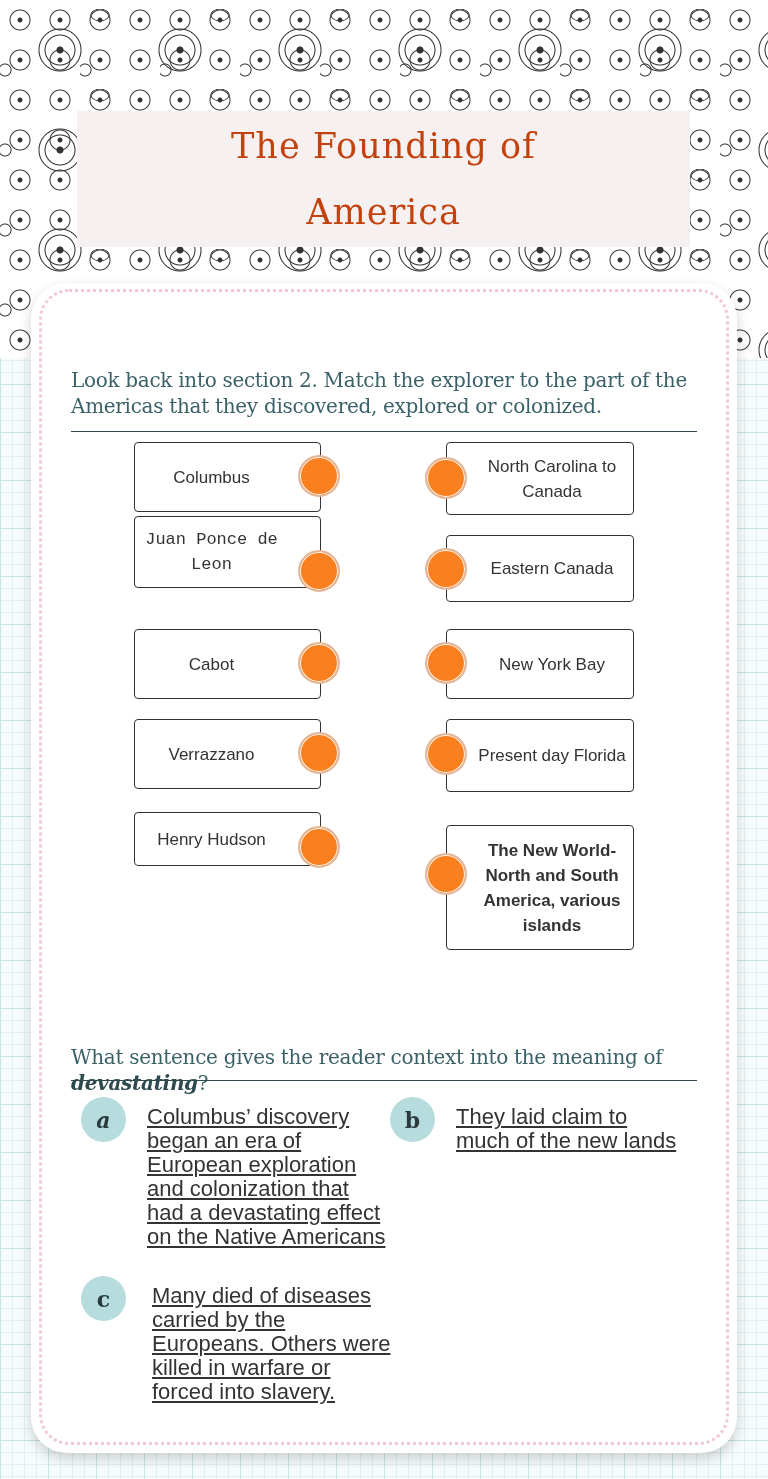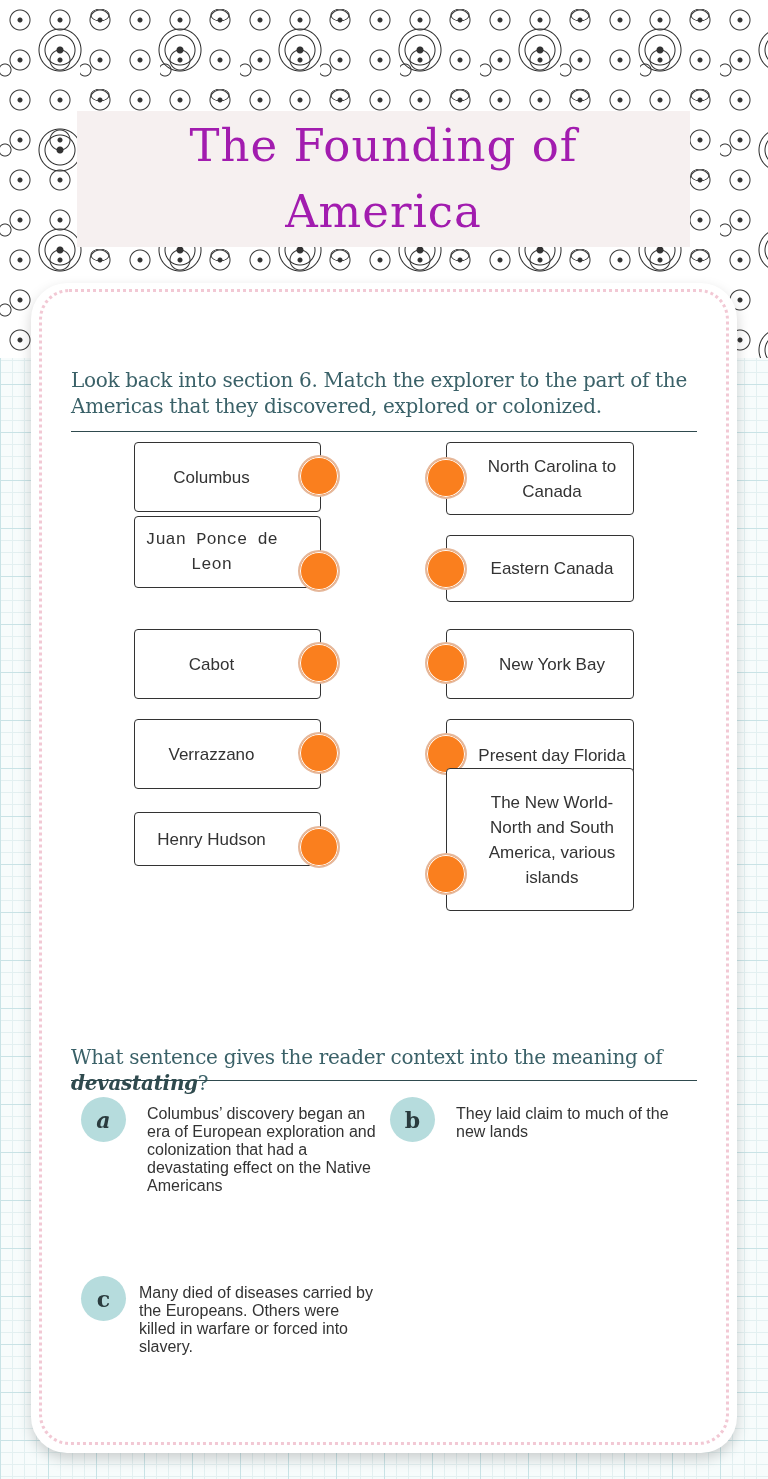--- a/index.html
+++ b/index.html
@@ -33,7 +33,7 @@
   }
   .title-box h1 {
     margin:0; font-family:"DejaVu Serif", serif; font-weight:normal;
-    font-size:45px; line-height:66px; color:#a21caf; letter-spacing:1px;
+    font-size:35px; line-height:66px; color:#c2410c; letter-spacing:1px;
     width:460px;
   }
   .card {

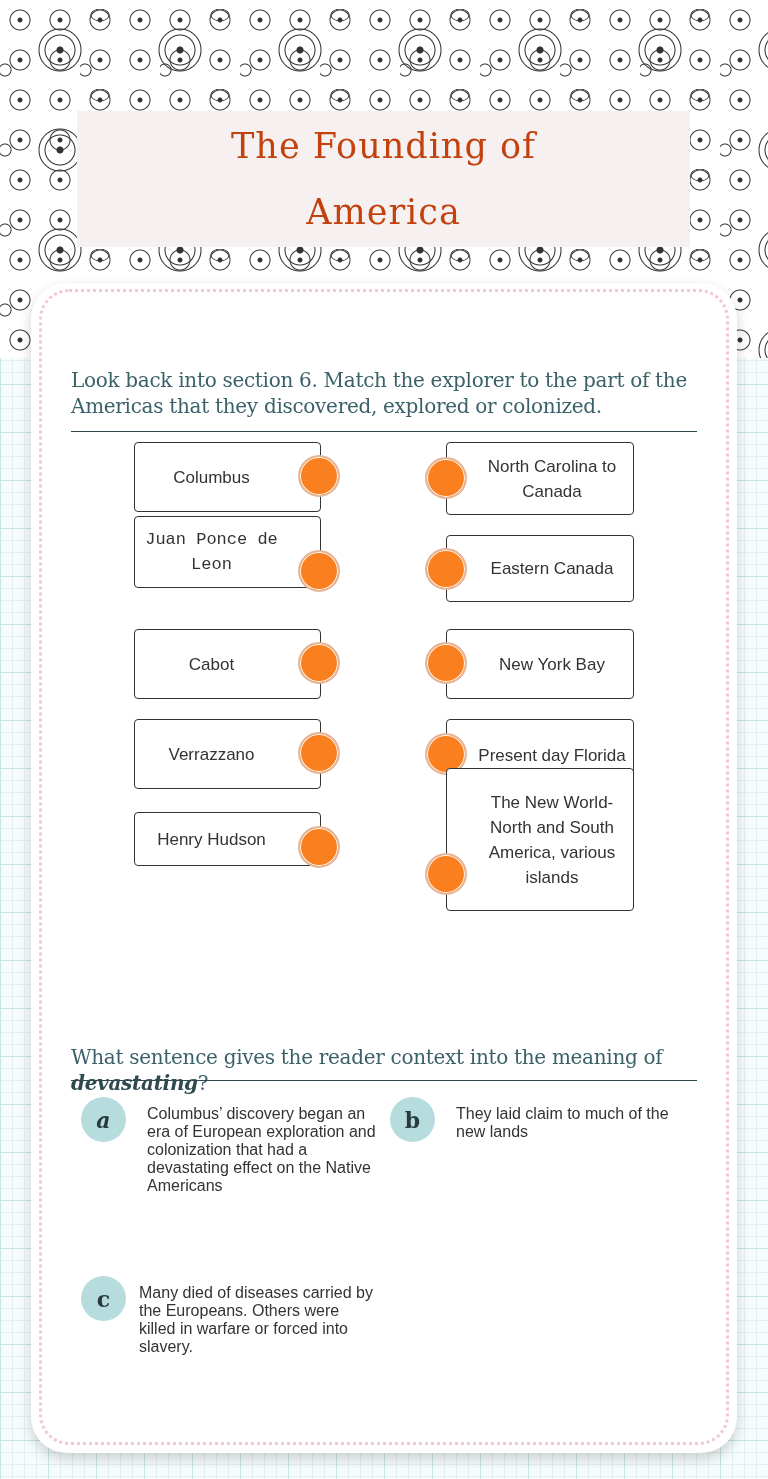--- a/index.html
+++ b/index.html
@@ -85,7 +85,7 @@
   <div class="card-inner"></div>
 </div>
 
-<div class="q-title" style="top:367px;">Look back into section 6. Match the explorer to the part of the Americas that they discovered, explored or colonized.</div>
+<div class="q-title" style="top:367px;">Look back into section 2. Match the explorer to the part of the Americas that they discovered, explored or colonized.</div>
 <div class="q-rule" style="top:431px;"></div>
 
 <div class="match-box left" style="top:442px;height:70px;">

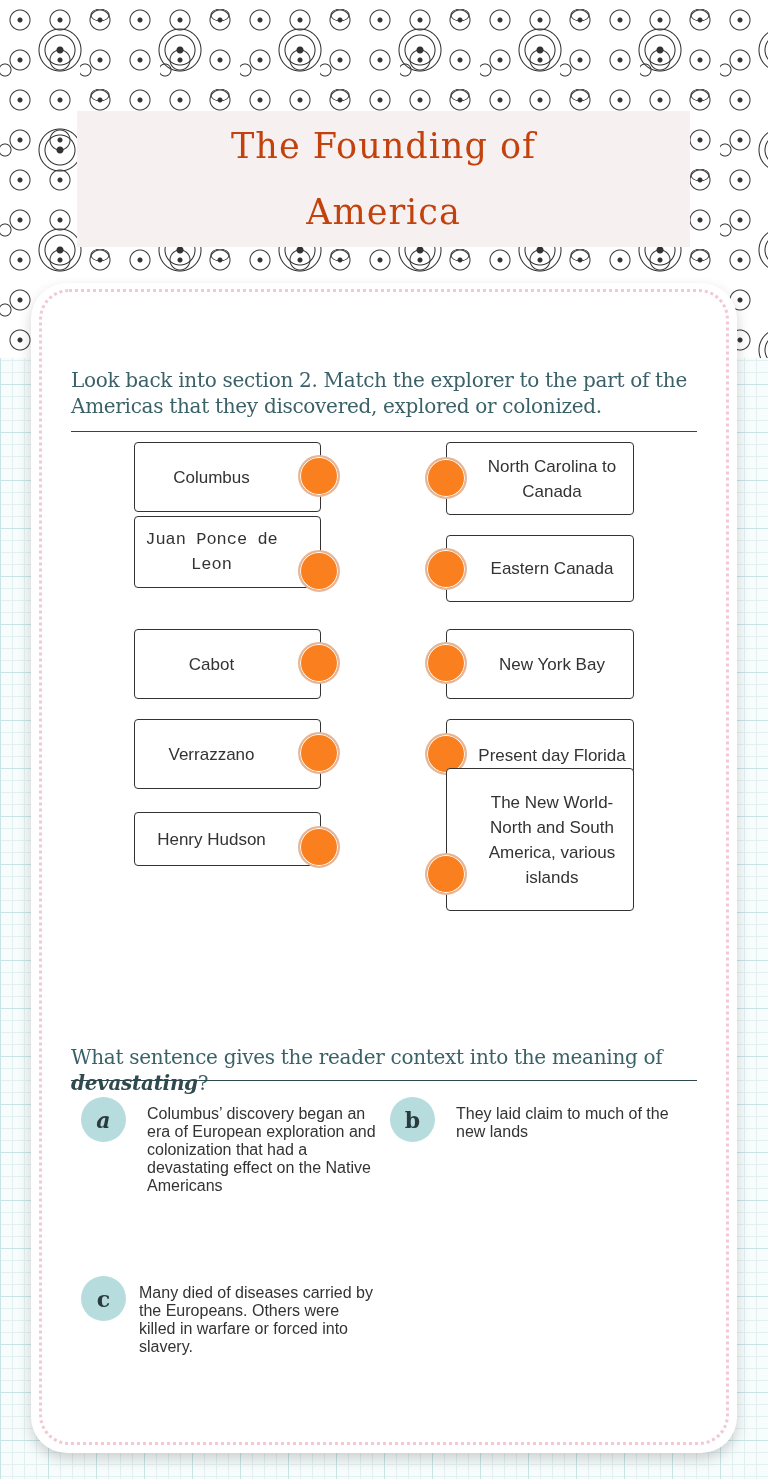--- a/index.html
+++ b/index.html
@@ -125,7 +125,7 @@
     <span>Present day Florida</span>
   </div>
 <div class="dot" style="left:425px;top:733px;"></div>
-<div class="match-box right" style="top:768px;height:143px;">
+<div class="match-box right" style="top:825px;height:125px;font-weight:bold;">
     <span>The New World- North and South America, various islands</span>
   </div>
 <div class="dot" style="left:425px;top:853px;"></div>

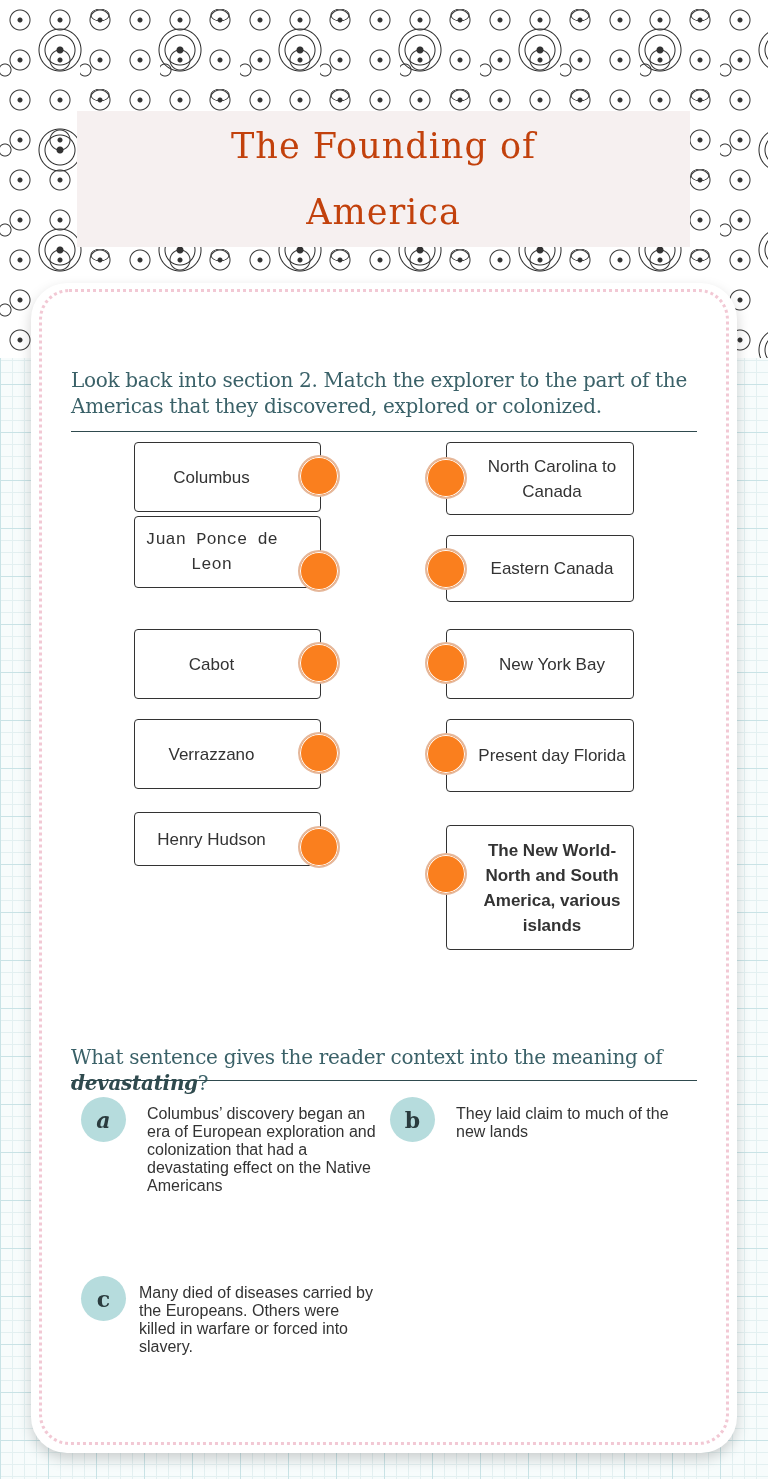--- a/index.html
+++ b/index.html
@@ -69,7 +69,7 @@
     font-family:"DejaVu Serif", serif; font-weight:bold; font-size:22px;
   }
   .opt-text {
-    position:absolute; font-size:16px; line-height:18px; color:#333; width:240px;
+    position:absolute; font-size:22px; line-height:24px; color:#333; width:240px;text-decoration:underline;
   }
   em.vocab { font-style:italic; font-weight:bold; color:#2f4a4e; }
 </style>

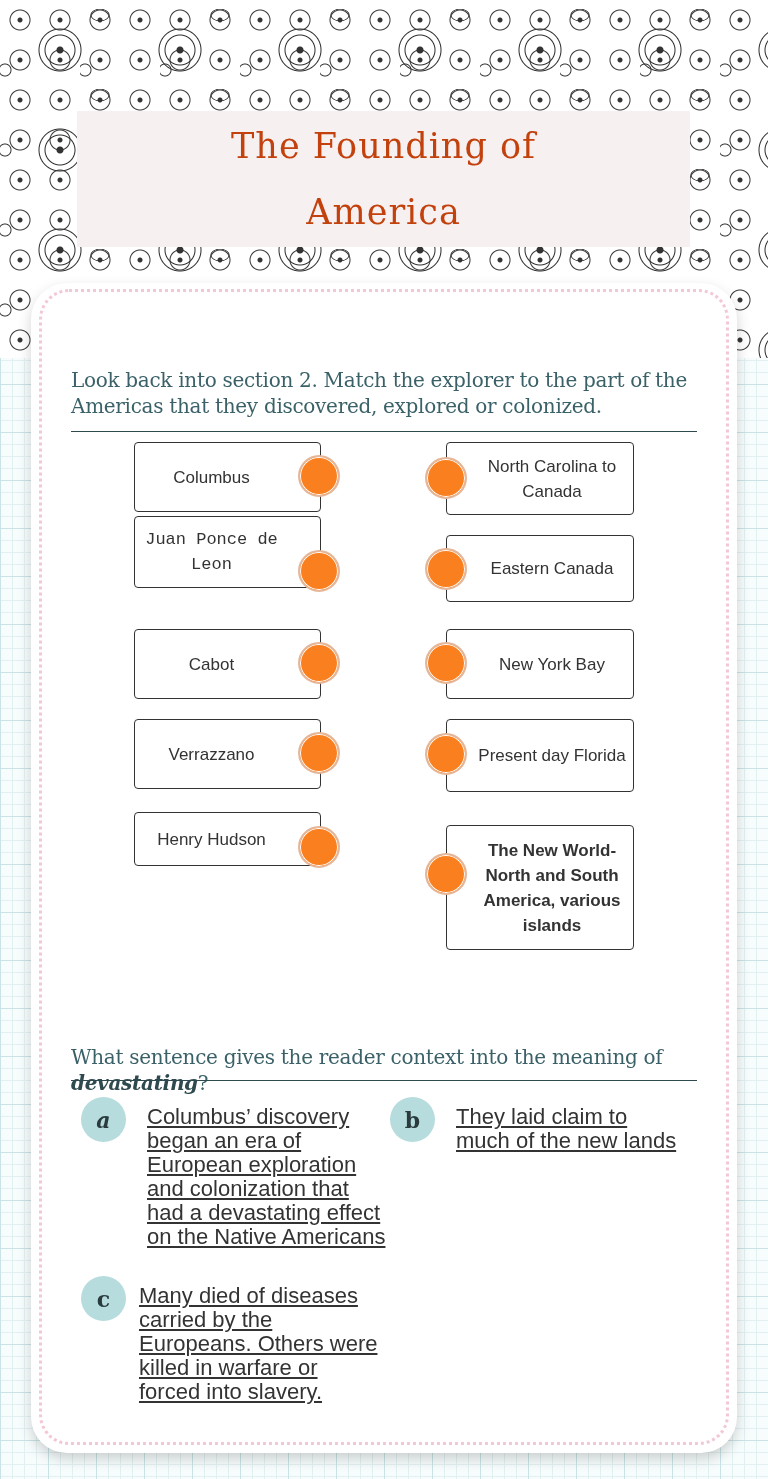--- a/index.html
+++ b/index.html
@@ -140,6 +140,6 @@
 <div class="opt-text" style="left:456px;top:1105px;width:230px;">They laid claim to much of the new lands</div>
 
 <div class="opt-badge" style="left:81px;top:1276px;">c</div>
-<div class="opt-text" style="left:139px;top:1284px;">Many died of diseases carried by the Europeans. Others were killed in warfare or forced into slavery.</div>
+<div class="opt-text" style="left:152px;top:1284px;">Many died of diseases carried by the Europeans. Others were killed in warfare or forced into slavery.</div>
 
 </body></html>

